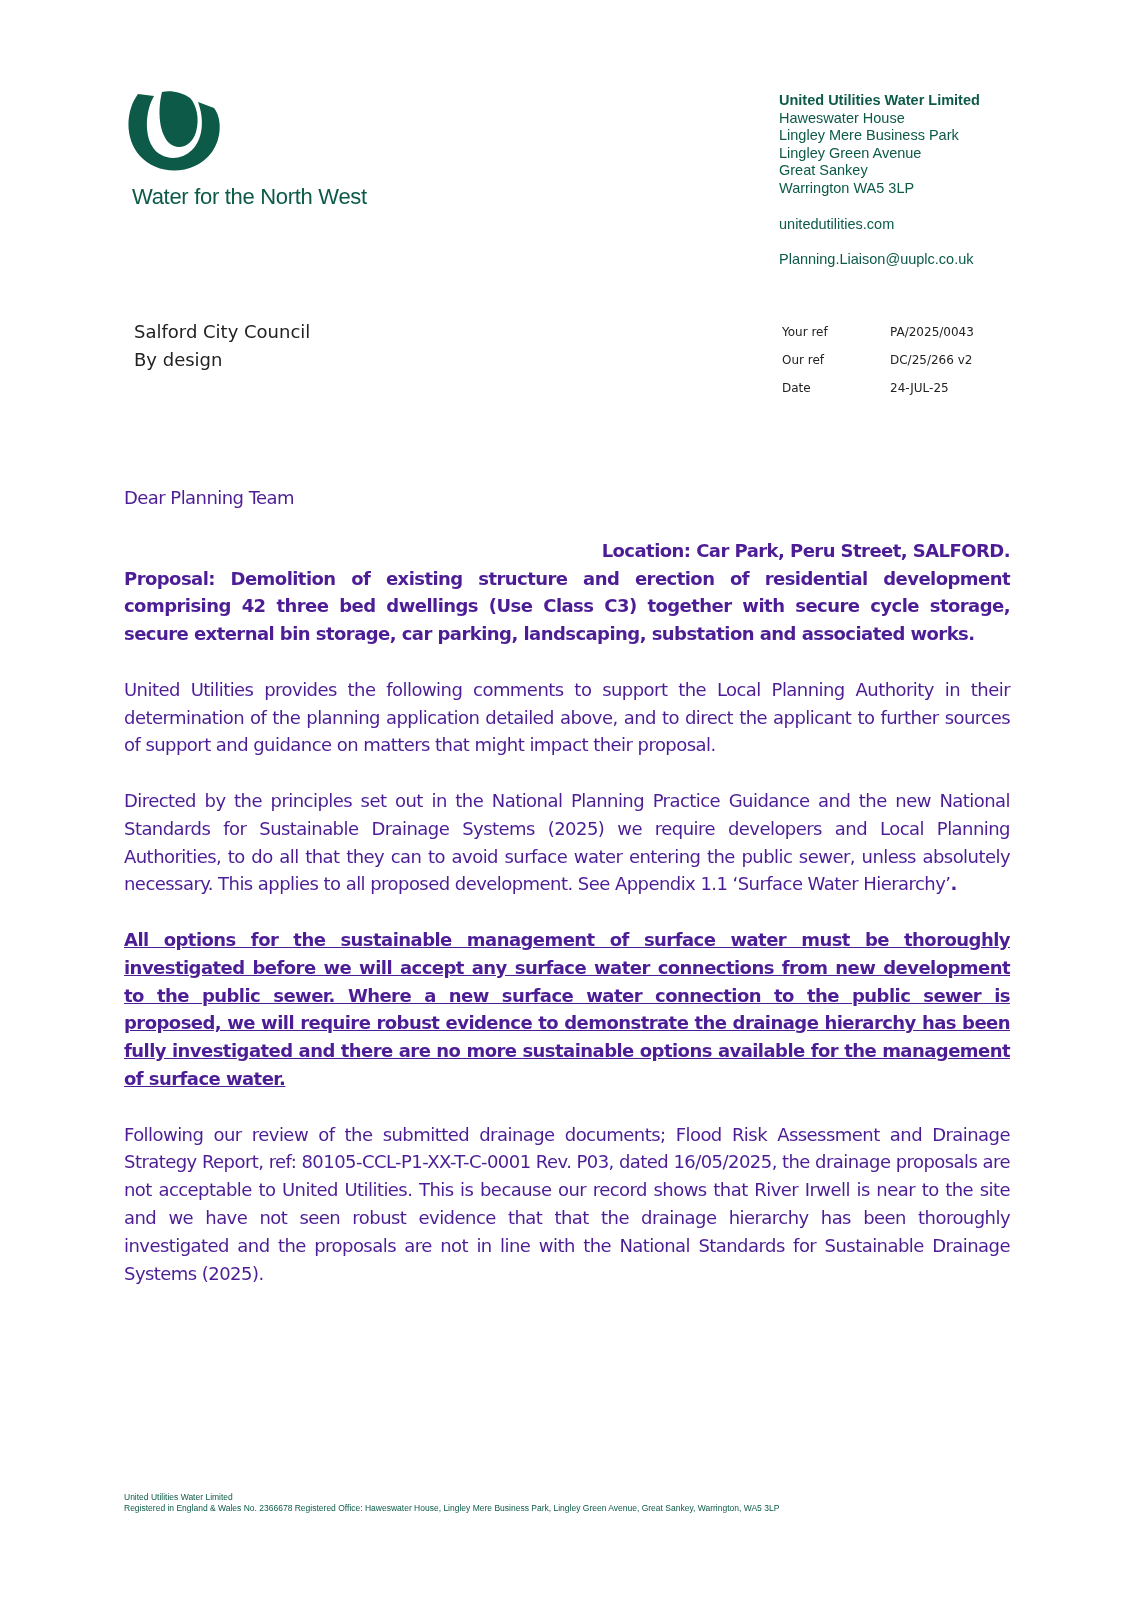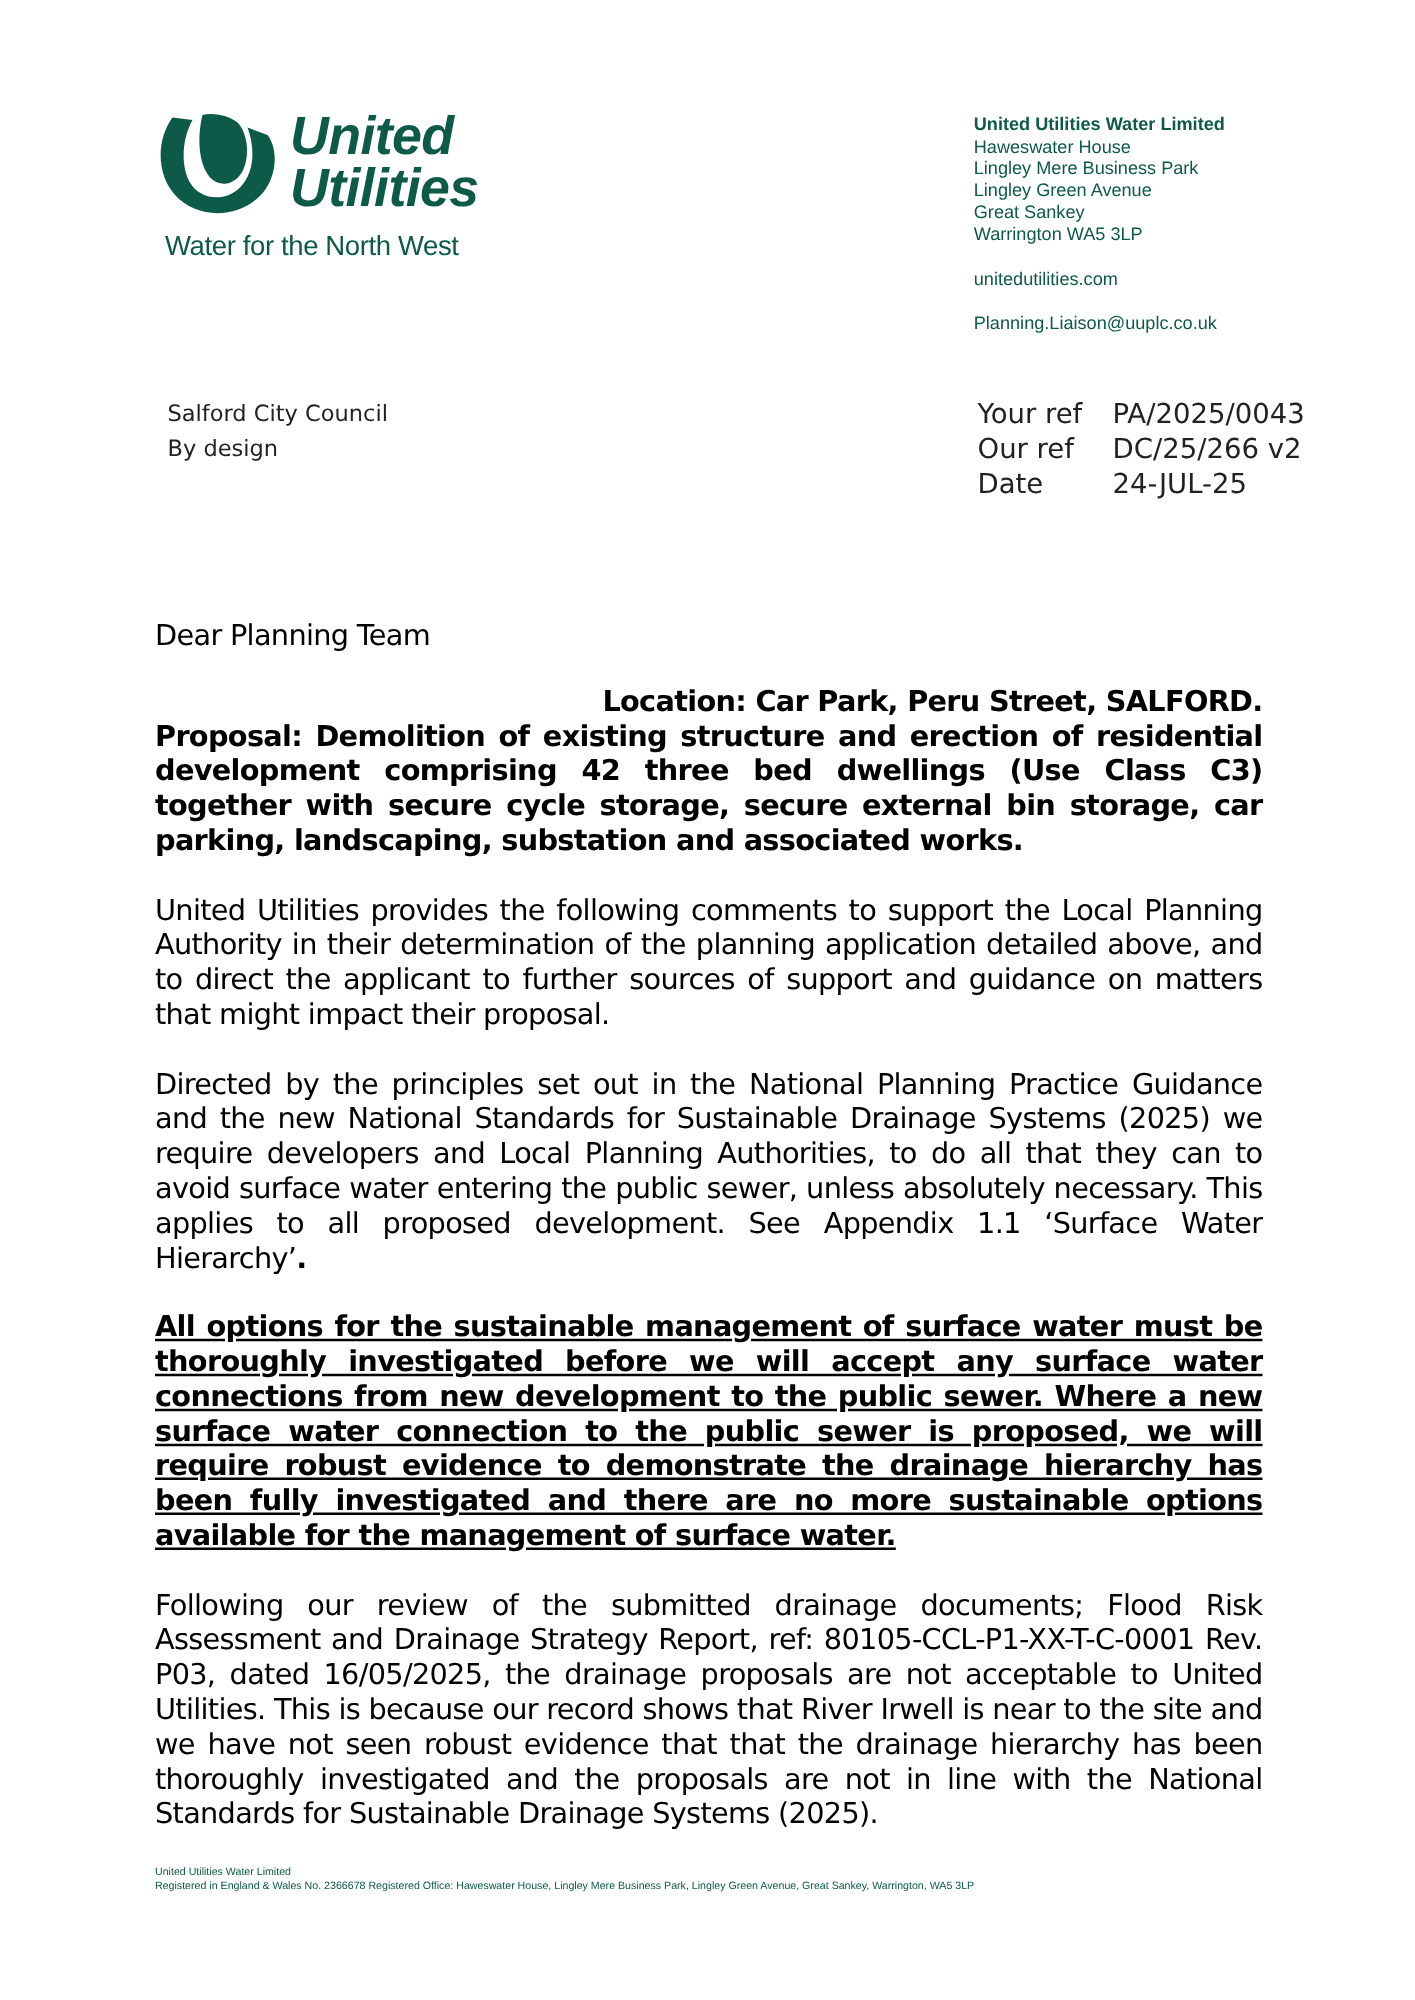--- a/index.html
+++ b/index.html
@@ -43,10 +43,6 @@
     <path d="M14 6 C2 22 0 50 16 68 C34 88 70 88 88 64 C98 50 98 30 90 20 L74 14 C80 30 80 50 68 62 C56 74 36 72 28 58 C20 44 22 22 30 8 Z" fill="#0c5a47"></path>
     <path d="M38 4 C34 20 34 42 44 54 C54 64 68 58 72 44 C76 30 72 16 66 10 C58 4 46 2 38 4 Z" fill="#0c5a47"></path>
   </svg>
-  <div class="logo-word">
-    <div>United</div>
-    <div>Utilities</div>
-  </div>
   <div class="logo-tag">Water for the North West</div>
 </div>
 

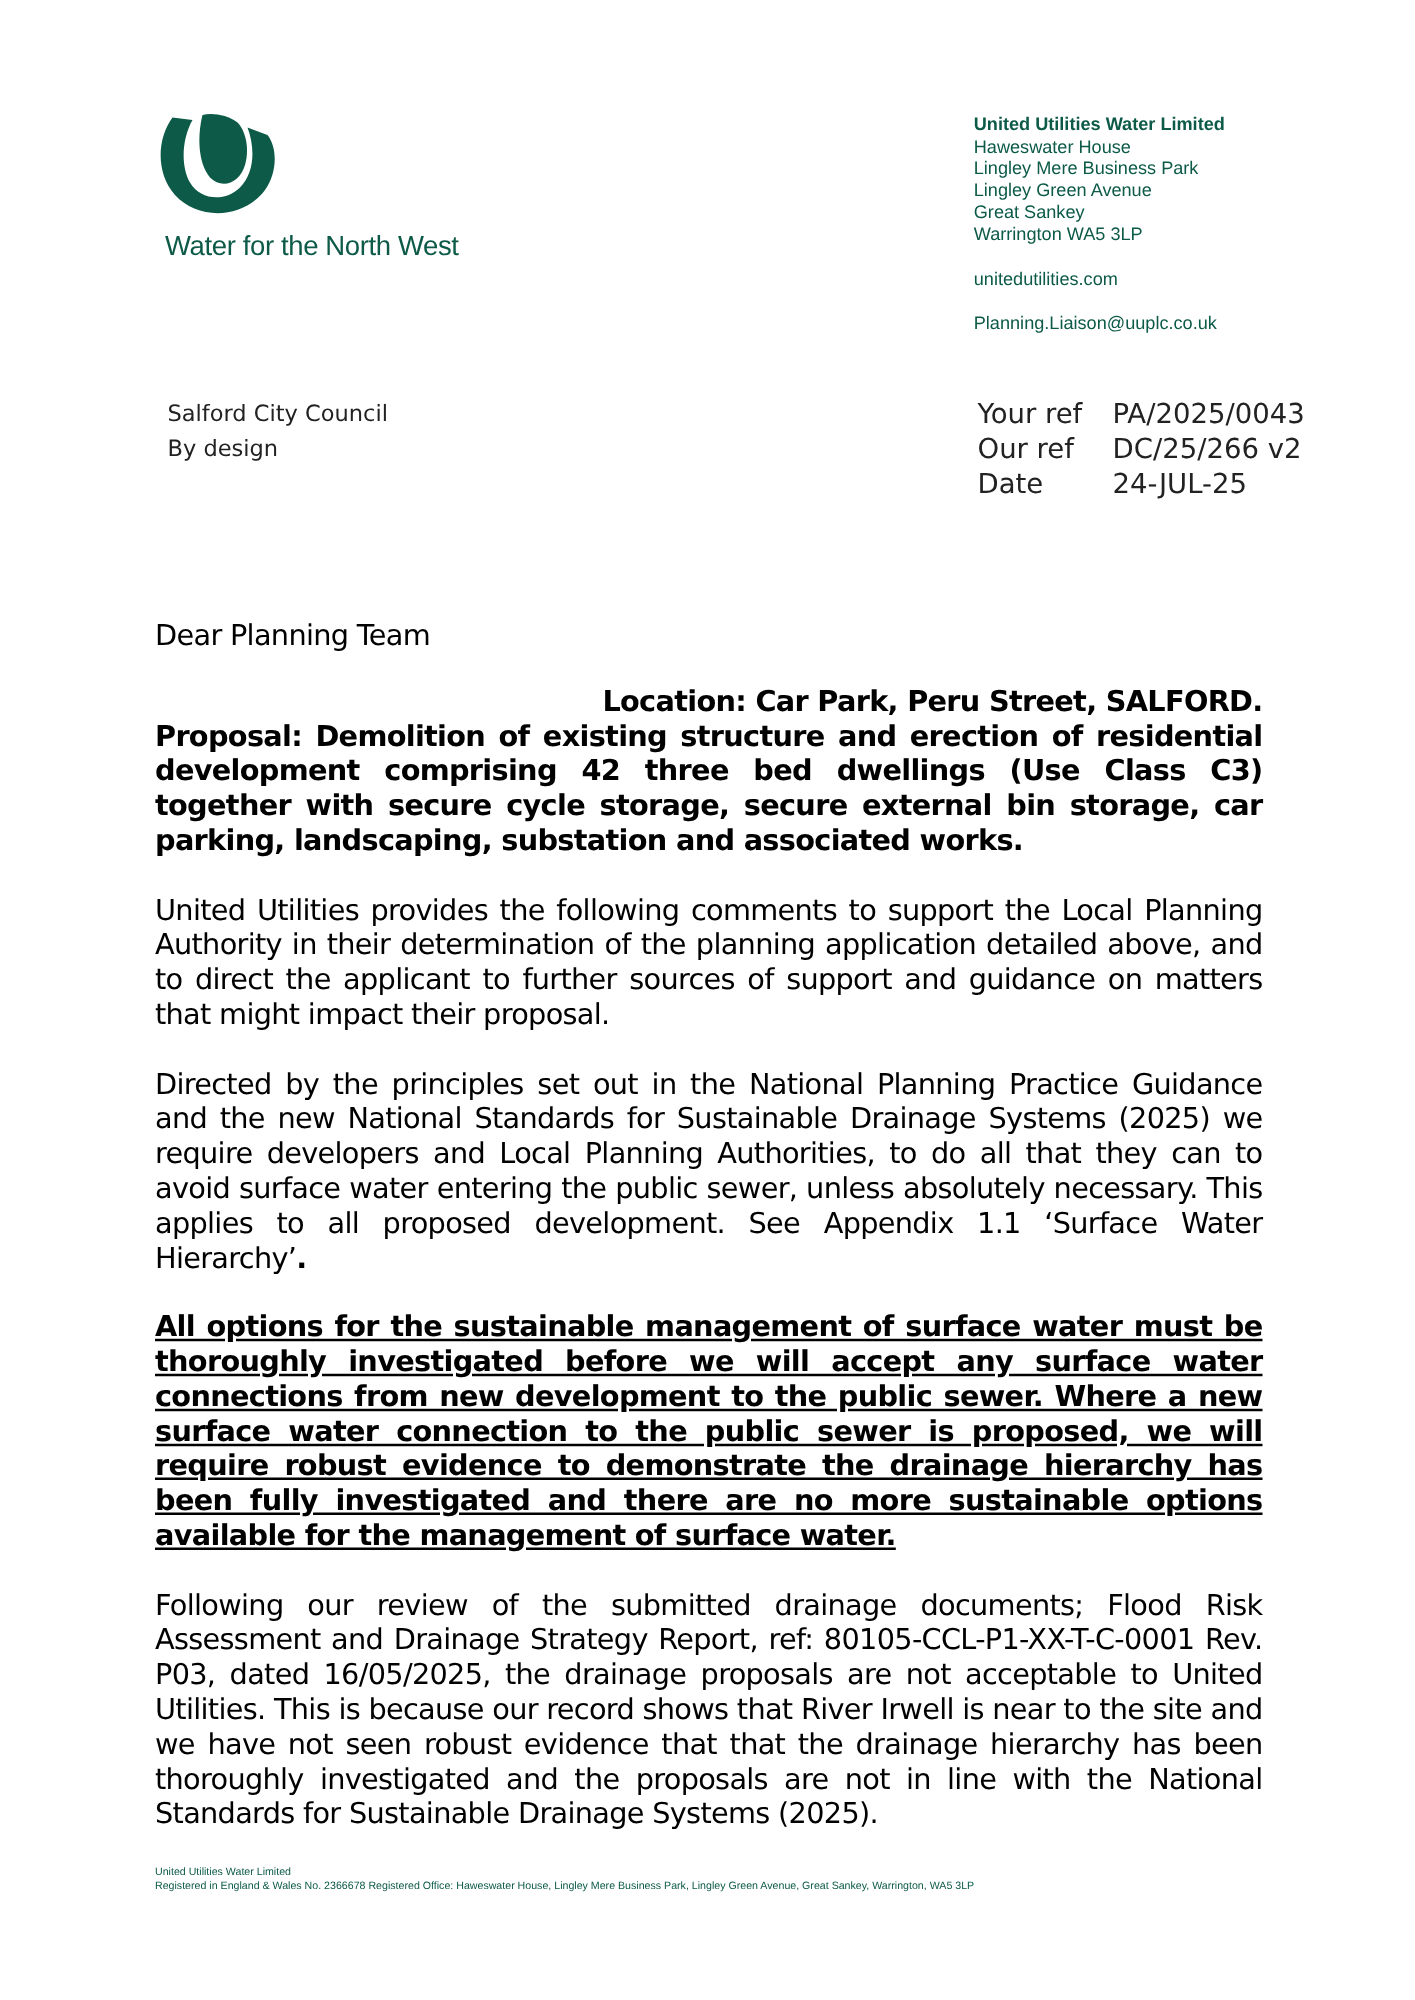--- a/index.html
+++ b/index.html
@@ -20,7 +20,7 @@
   .recipient { position: absolute; left: 134px; top: 318px; font-family: "DejaVu Sans", sans-serif;
                font-size: 18px; line-height: 28px; color: #222; }
   .refs { position: absolute; left: 782px; top: 318px; font-family: "DejaVu Sans", sans-serif;
-          font-size: 22px; line-height: 28px; color: #222; }
+          font-size: 12px; line-height: 28px; color: #222; }
   .refs .row { display: flex; }
   .refs .k { width: 108px; }
   .body { position: absolute; left: 124px; top: 496px; width: 886px;

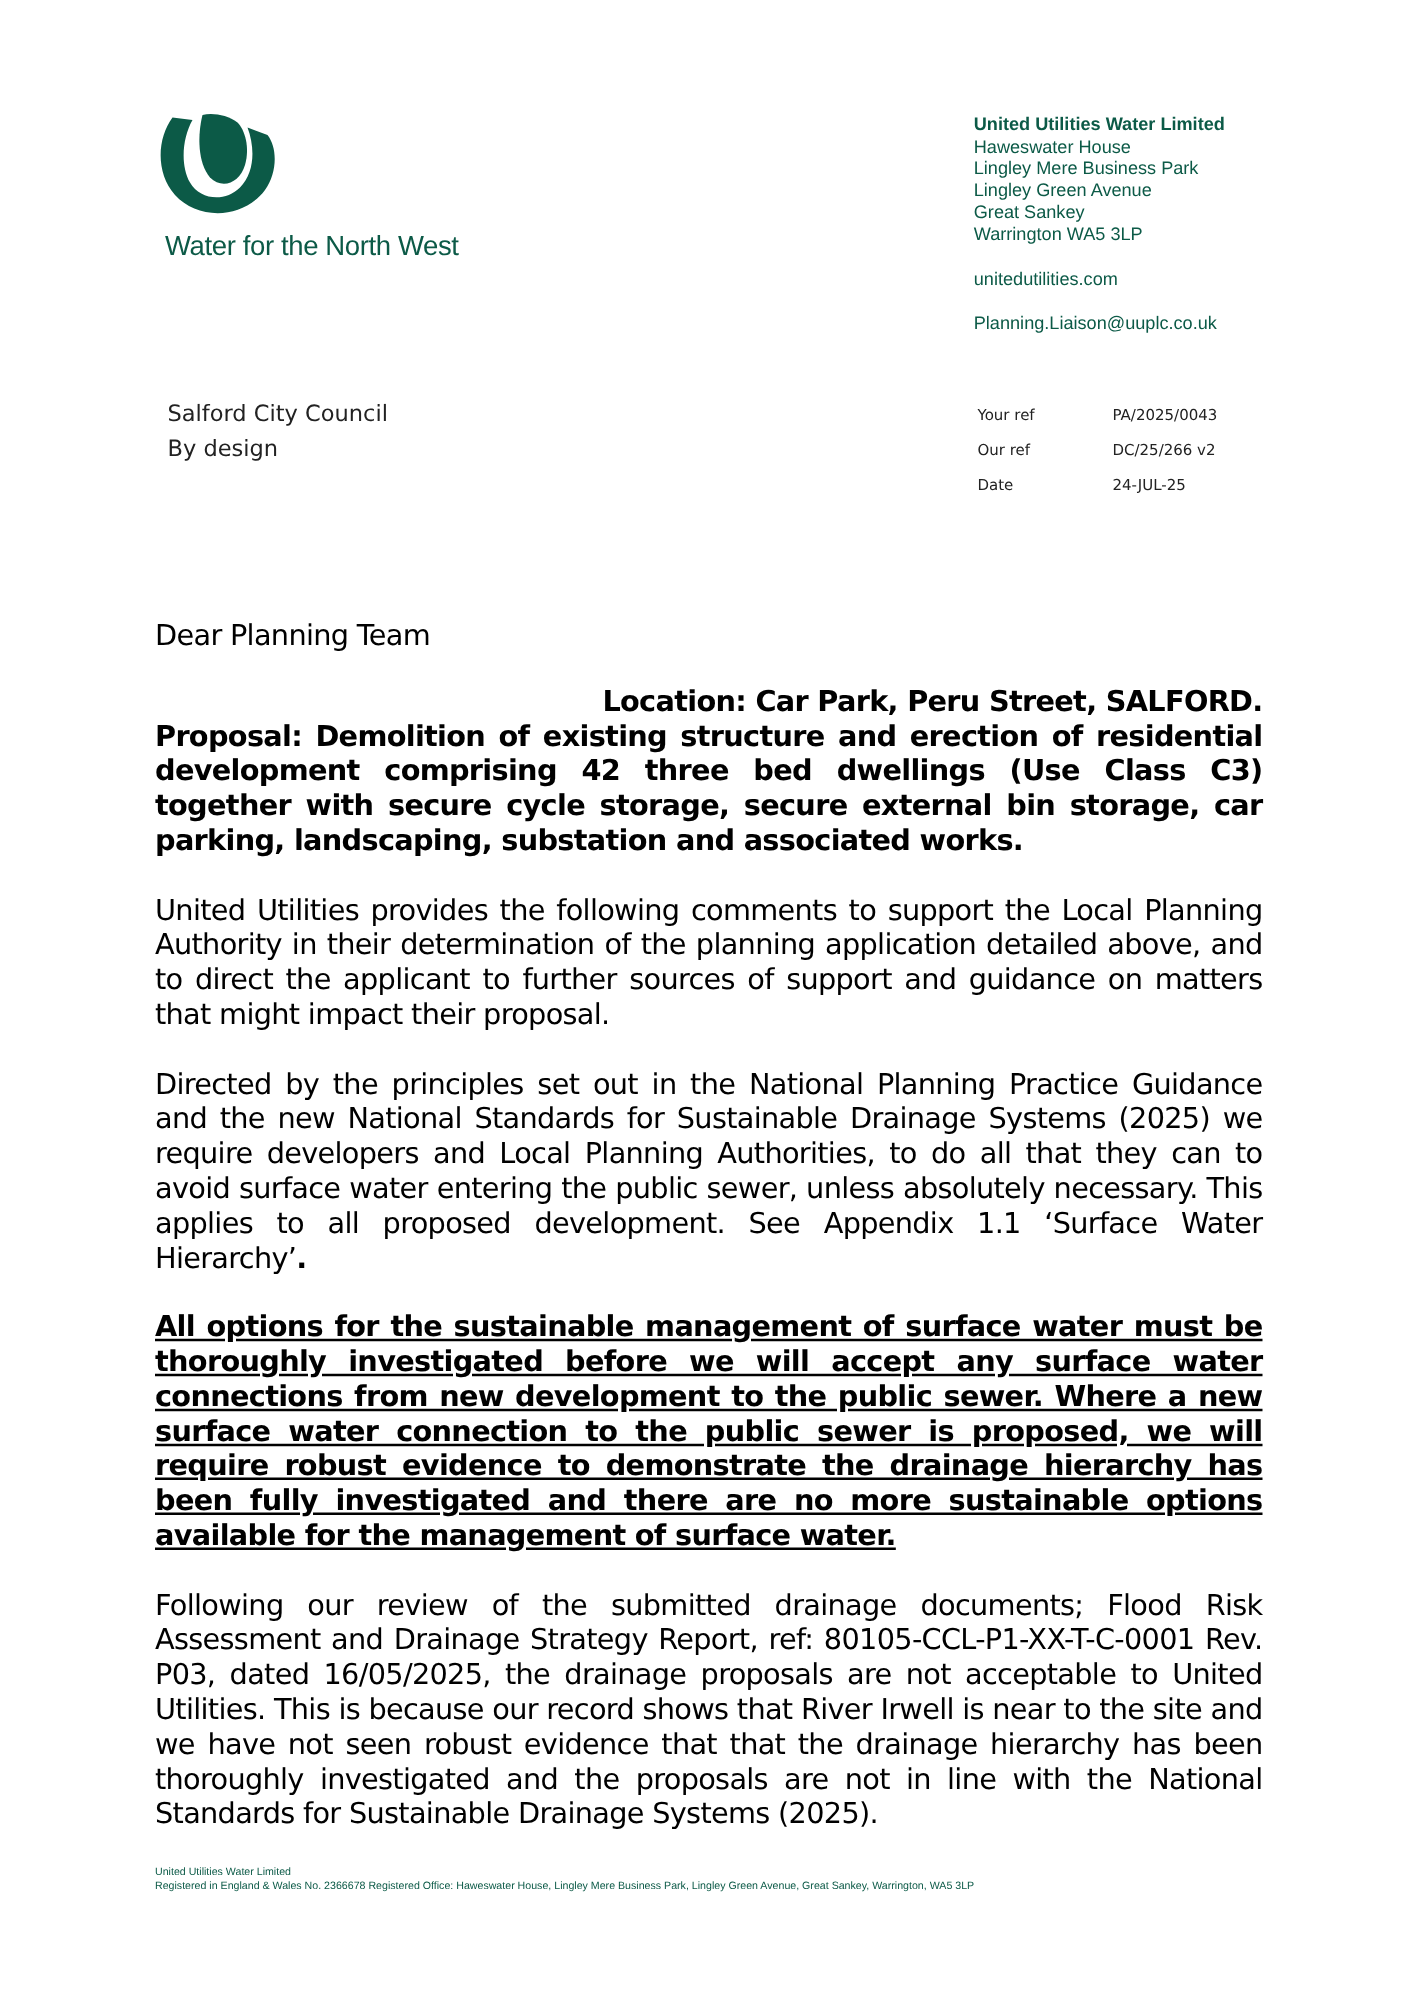--- a/index.html
+++ b/index.html
@@ -23,8 +23,8 @@
           font-size: 12px; line-height: 28px; color: #222; }
   .refs .row { display: flex; }
   .refs .k { width: 108px; }
-  .body { position: absolute; left: 124px; top: 496px; width: 886px;
-          font-family: "DejaVu Sans", sans-serif; font-size: 23px; line-height: 27.8px; color: #000000;
+  .body { position: absolute; left: 124px; top: 484px; width: 886px;
+          font-family: "DejaVu Sans", sans-serif; font-size: 18px; line-height: 27.8px; color: #4c1d95;
           letter-spacing: -0.55px; }
   .body p { margin: 0 0 27.8px 0; text-align: justify; }
   .body .salutation { margin-bottom: 25px; }

